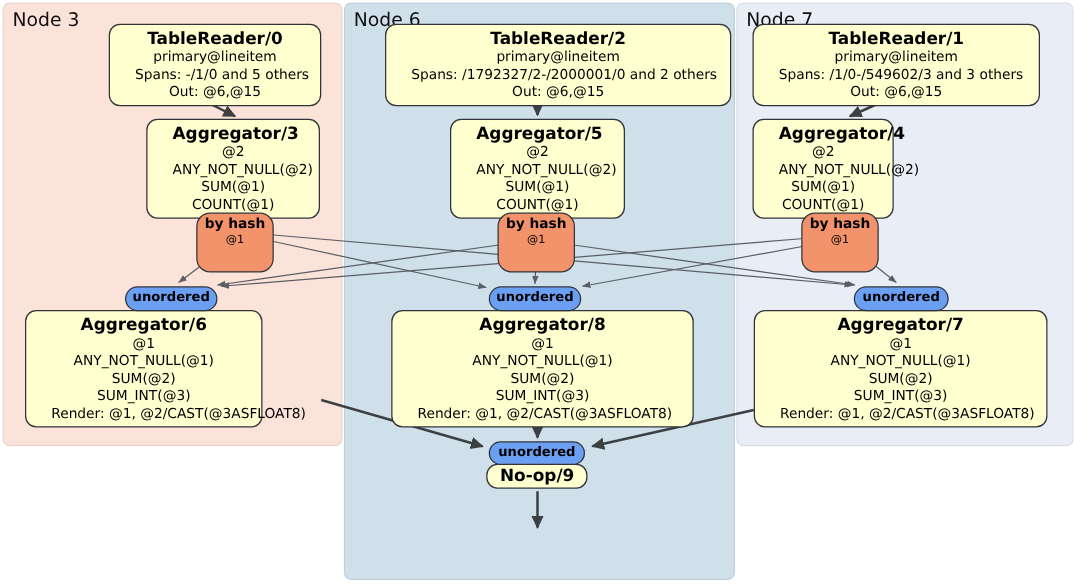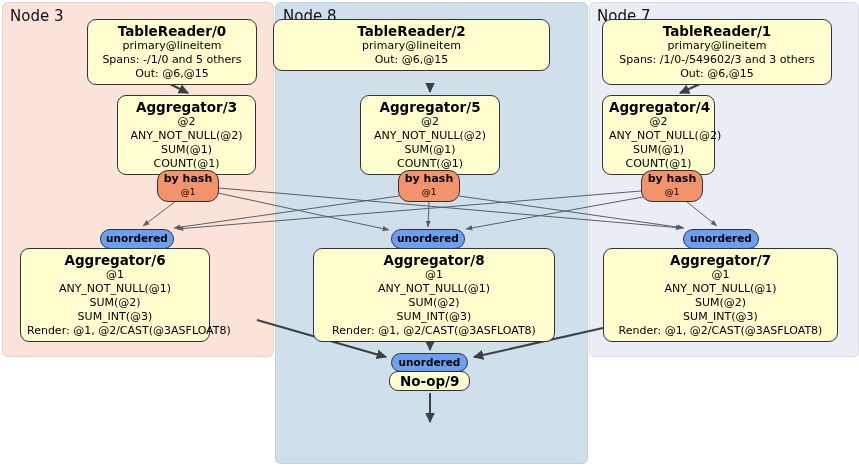--- a/index.html
+++ b/index.html
@@ -51,7 +51,7 @@
     <span class="region-label">Node 3</span>
   </div>
   <div class="region region-n1">
-    <span class="region-label">Node 8</span>
+    <span class="region-label">Node 6</span>
   </div>
   <div class="region region-n2">
     <span class="region-label">Node 7</span>

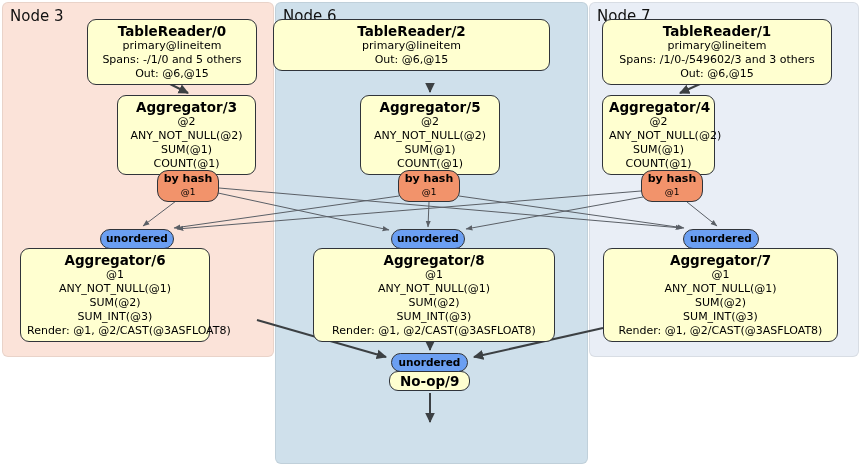--- a/index.html
+++ b/index.html
@@ -20,7 +20,7 @@
     background:var(--box-fill,#ffffd0);
     border:1.4px solid var(--box-border,#30343a);
     border-radius:9px;
-    padding:3px 6px;text-align:center;
+    padding:3px 20px;text-align:center;
   }
   .ptitle{font-size:13.5px;font-weight:bold;line-height:16px;white-space:nowrap;}
   .pline{font-size:11px;line-height:14px;white-space:nowrap;}

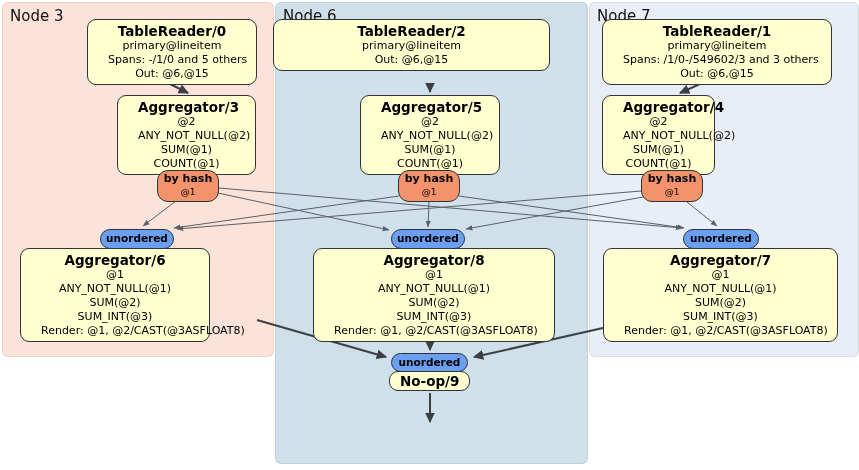--- a/index.html
+++ b/index.html
@@ -96,7 +96,7 @@
     <div class="pline">Spans: -/1/0 and 5 others</div>
     <div class="pline">Out: @6,@15</div>
   </div>
-  <div class="pbox" style="left:273px;top:19px;width:277px;">
+  <div class="pbox" style="left:308px;top:19px;width:277px;">
     <div class="ptitle">TableReader/2</div>
     <div class="pline">primary@lineitem</div>
     <div class="pline">Out: @6,@15</div>

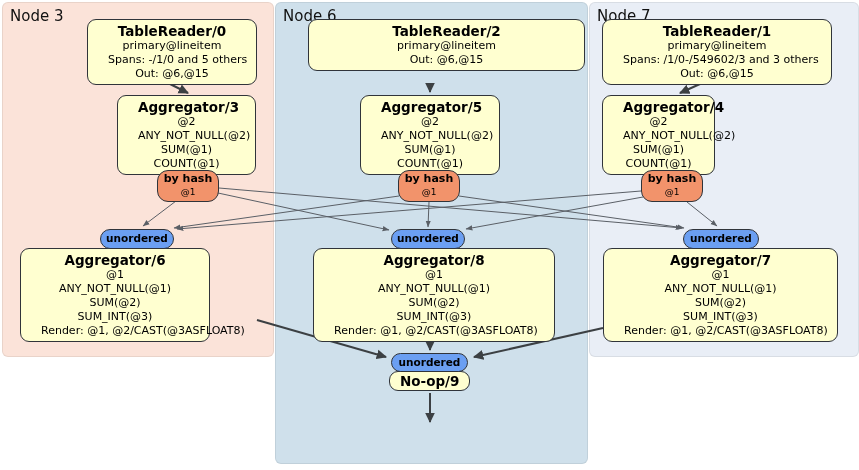--- a/index.html
+++ b/index.html
@@ -99,6 +99,7 @@
   <div class="pbox" style="left:308px;top:19px;width:277px;">
     <div class="ptitle">TableReader/2</div>
     <div class="pline">primary@lineitem</div>
+    <div class="pline">Spans: /1792327/2-/2000001/0 and 2 others</div>
     <div class="pline">Out: @6,@15</div>
   </div>
   <div class="pbox" style="left:602px;top:19px;width:230px;">

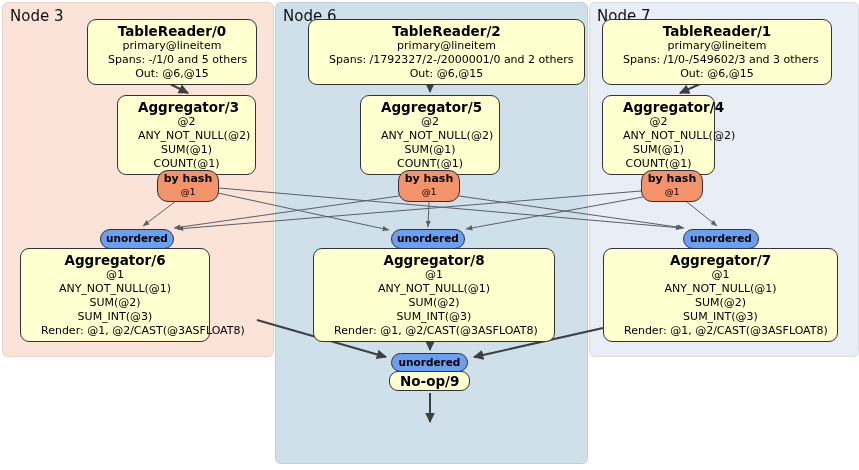--- a/index.html
+++ b/index.html
@@ -30,7 +30,7 @@
     background:var(--hash-fill,#f2936b);
     border:1.3px solid var(--box-border,#30343a);
     border-radius:11px;text-align:center;
-    width:62px;height:32px;padding-top:1px;
+    width:62px;height:48px;padding-top:1px;
   }
   .hash-label{font-size:11px;font-weight:bold;line-height:14px;}
   .hash-key{font-size:9px;line-height:12px;}

